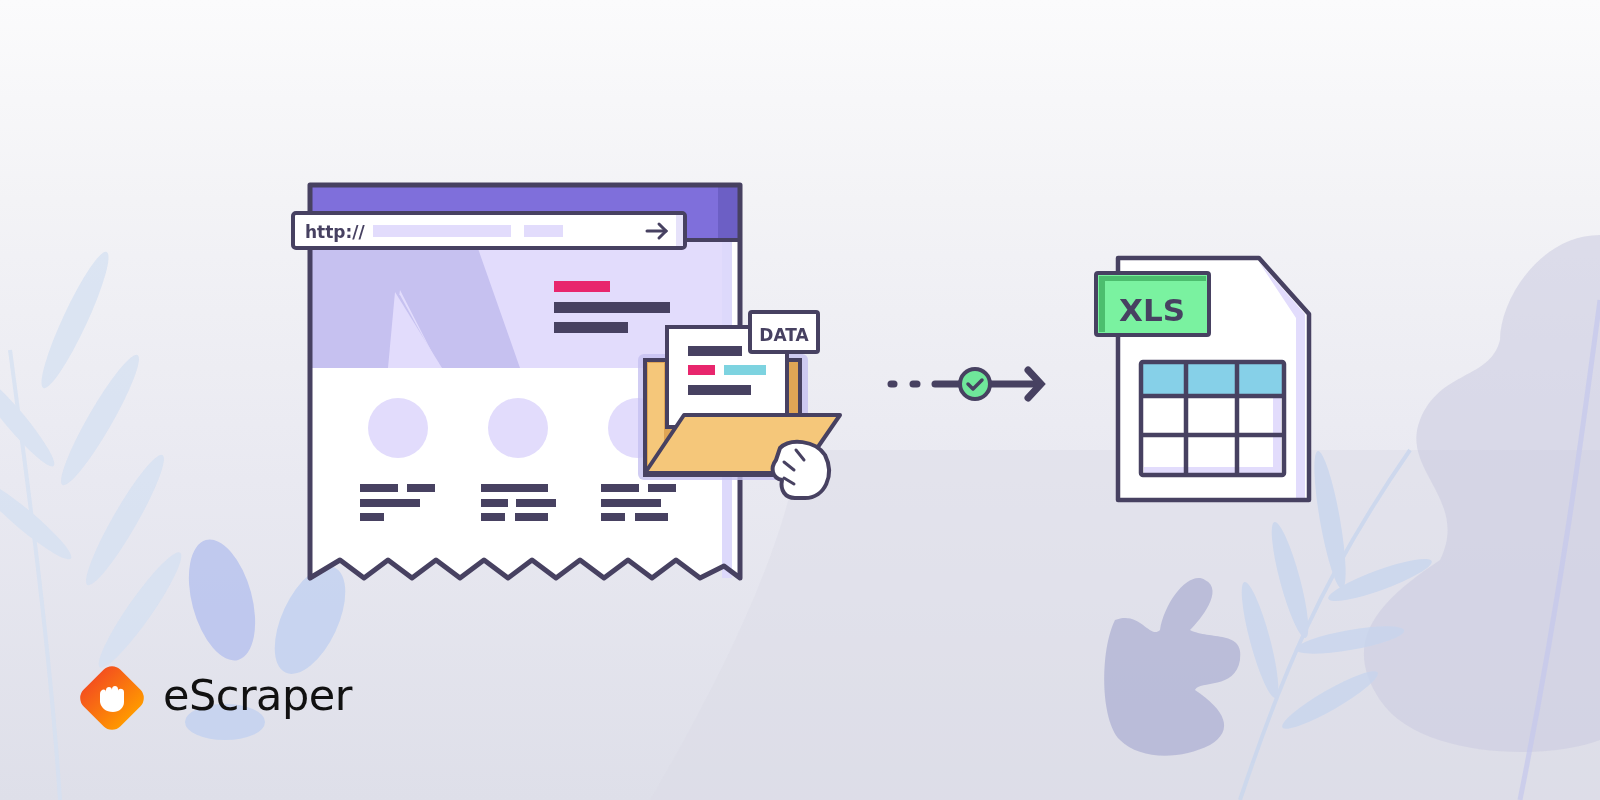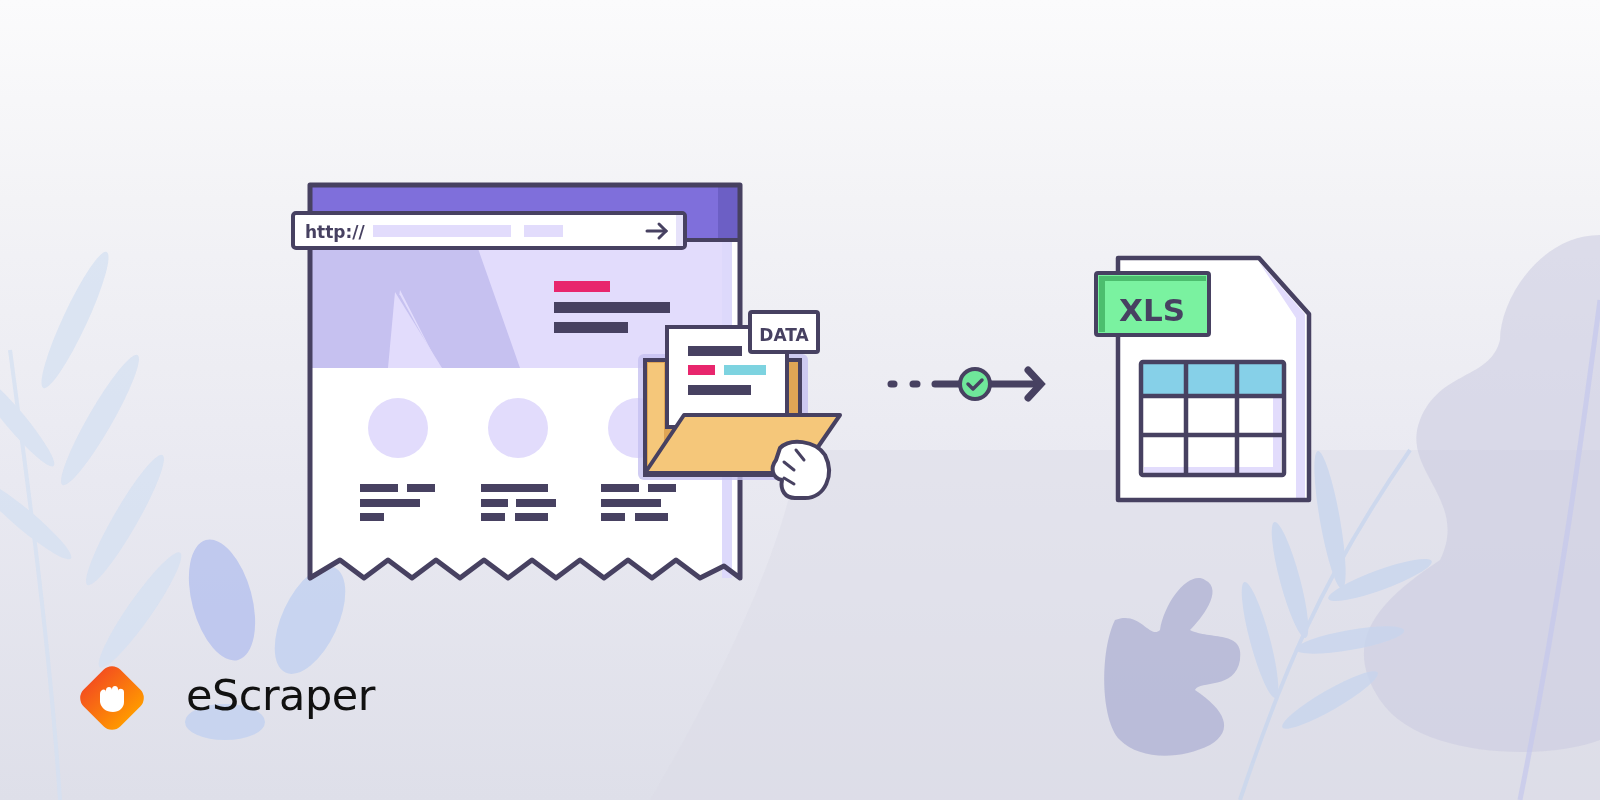--- a/index.html
+++ b/index.html
@@ -7,7 +7,7 @@
     background: linear-gradient(180deg, #fbfbfc 0%, #f3f3f6 25%, #e9e9f1 60%, #dedfe9 100%);
     font-family: "Liberation Sans", sans-serif; }
   .layer { position:absolute; left:0; top:0; }
-  .logo { position:absolute; left:72px; top:658px; display:flex; align-items:center; gap:34px; }
+  .logo { position:absolute; left:72px; top:658px; display:flex; align-items:center; gap:11px; }
   .logo-mark { width:80px; height:80px; position:relative; }
   .logo-text { font-family:"DejaVu Sans", sans-serif; font-size:43px; color:#111; letter-spacing:-0.5px; margin-top:-6px; }
   .svg-text { font-family:"DejaVu Sans", sans-serif; font-weight:bold; }

